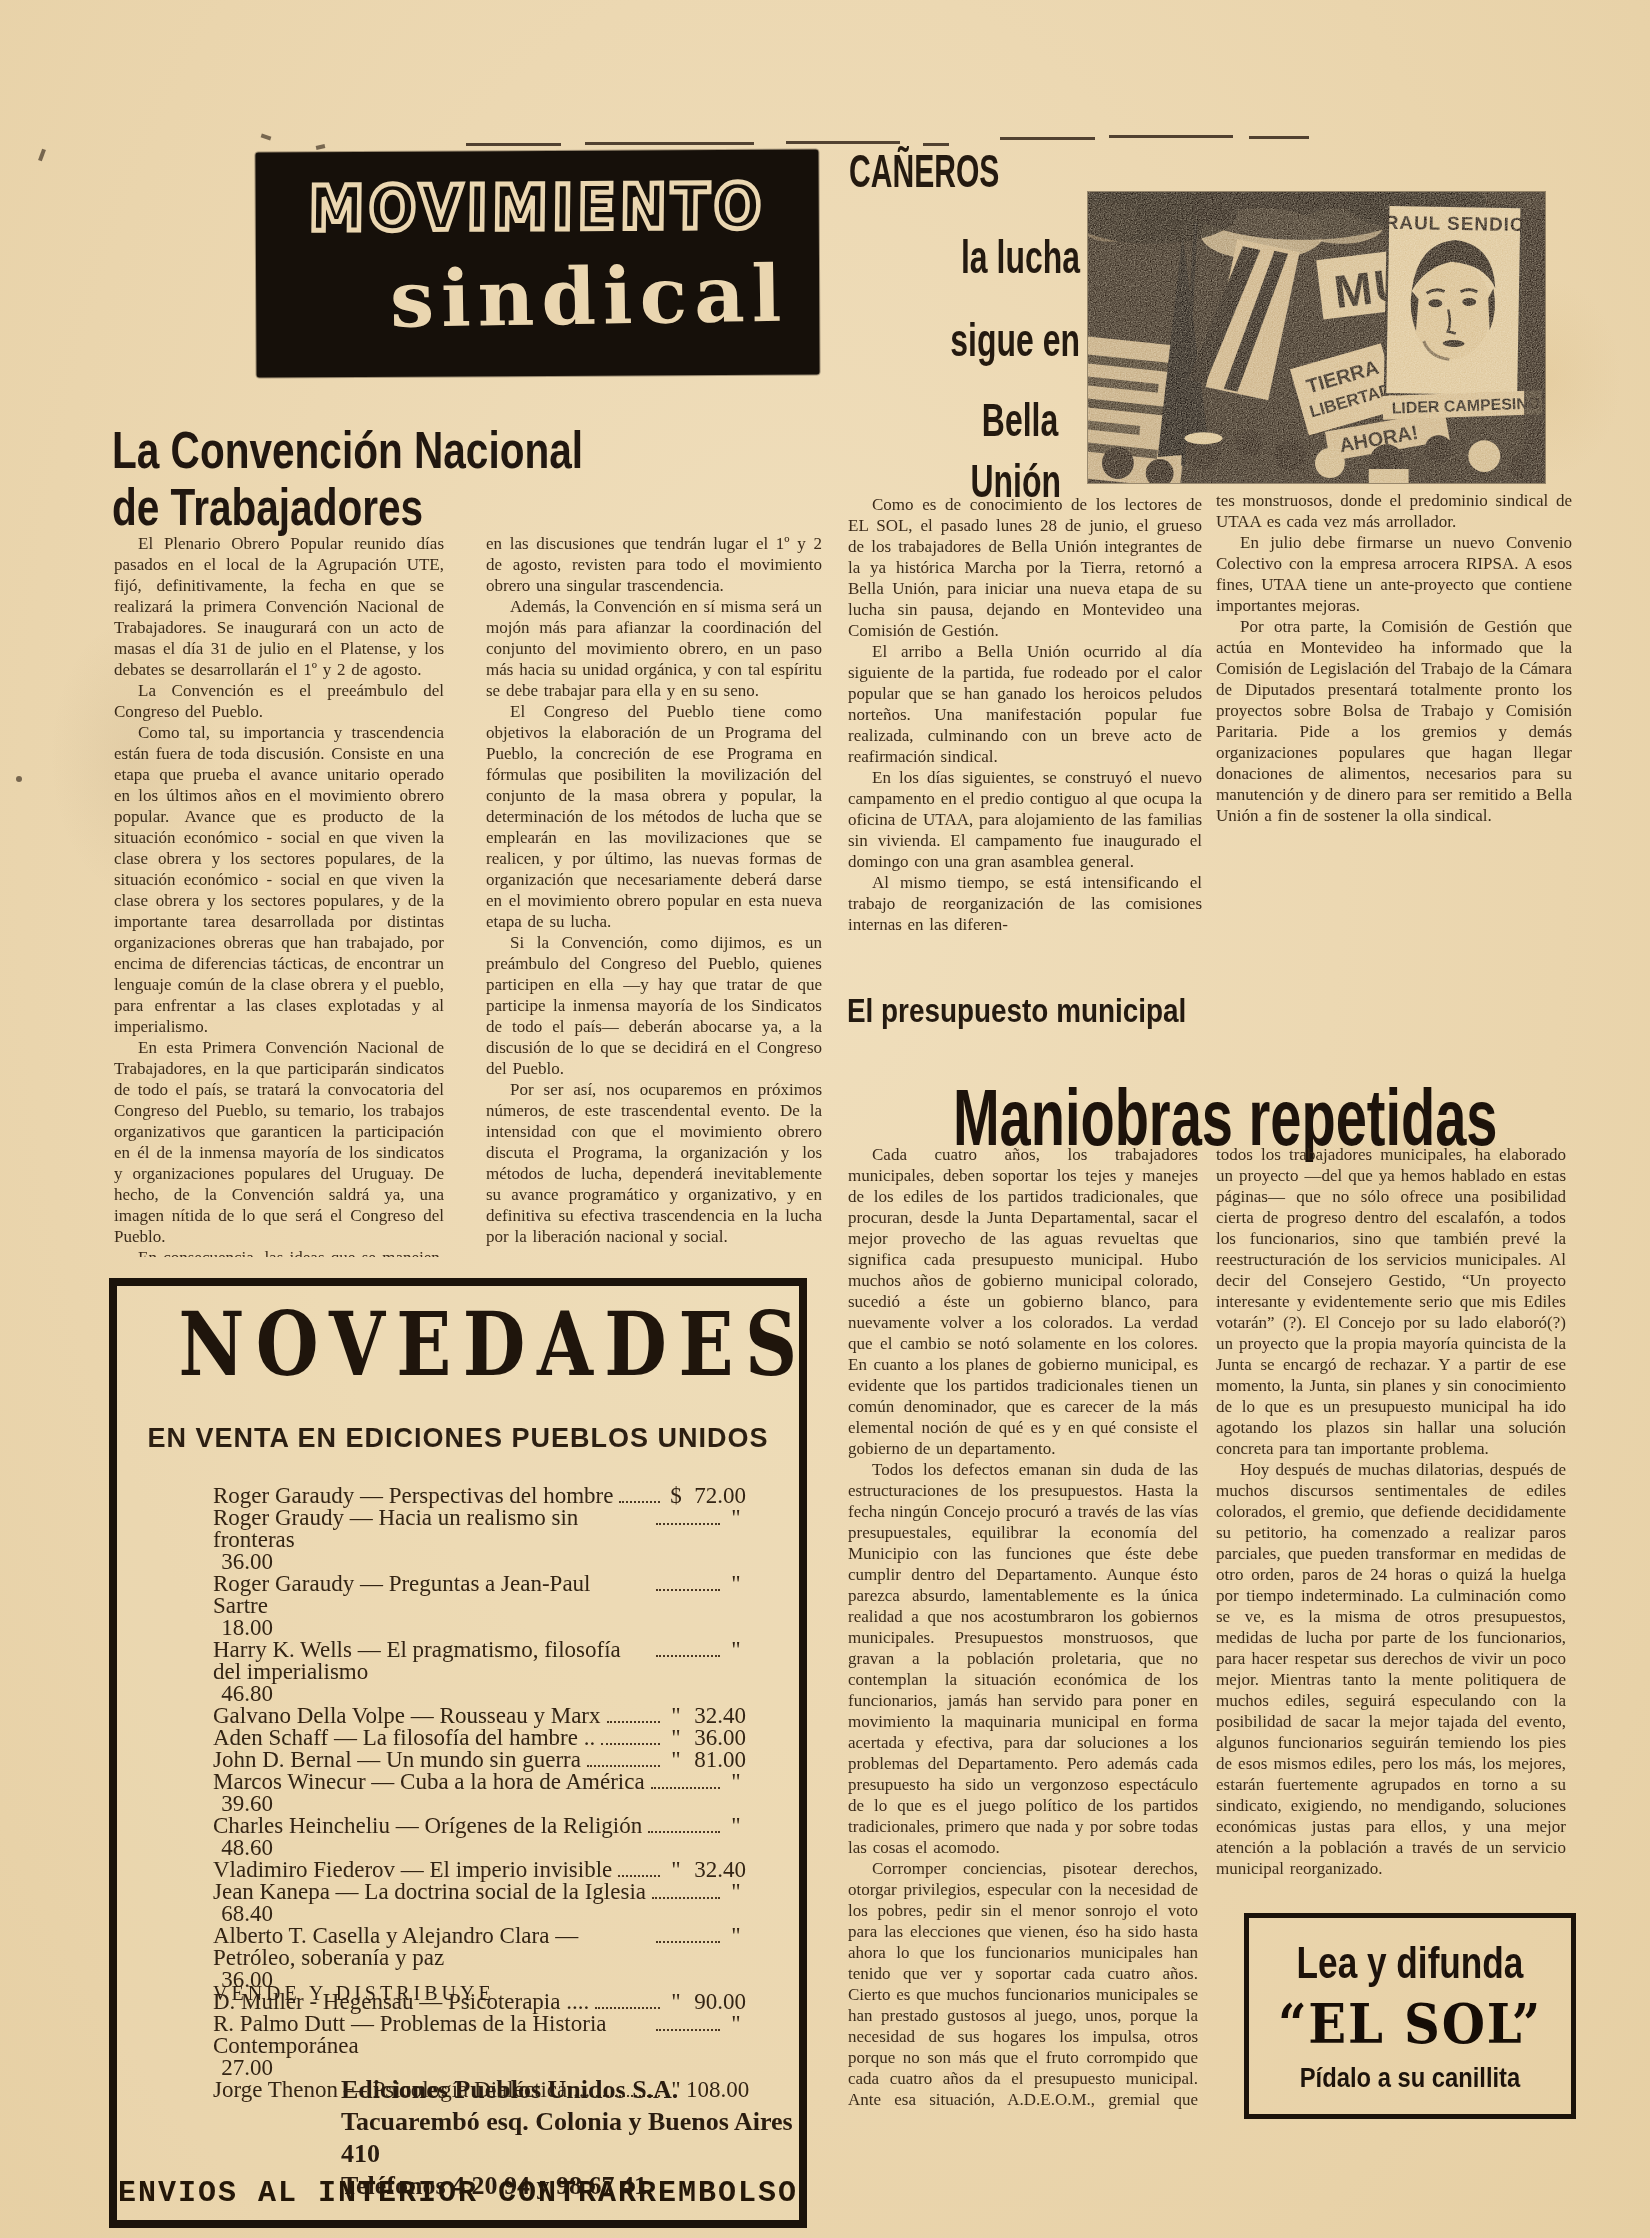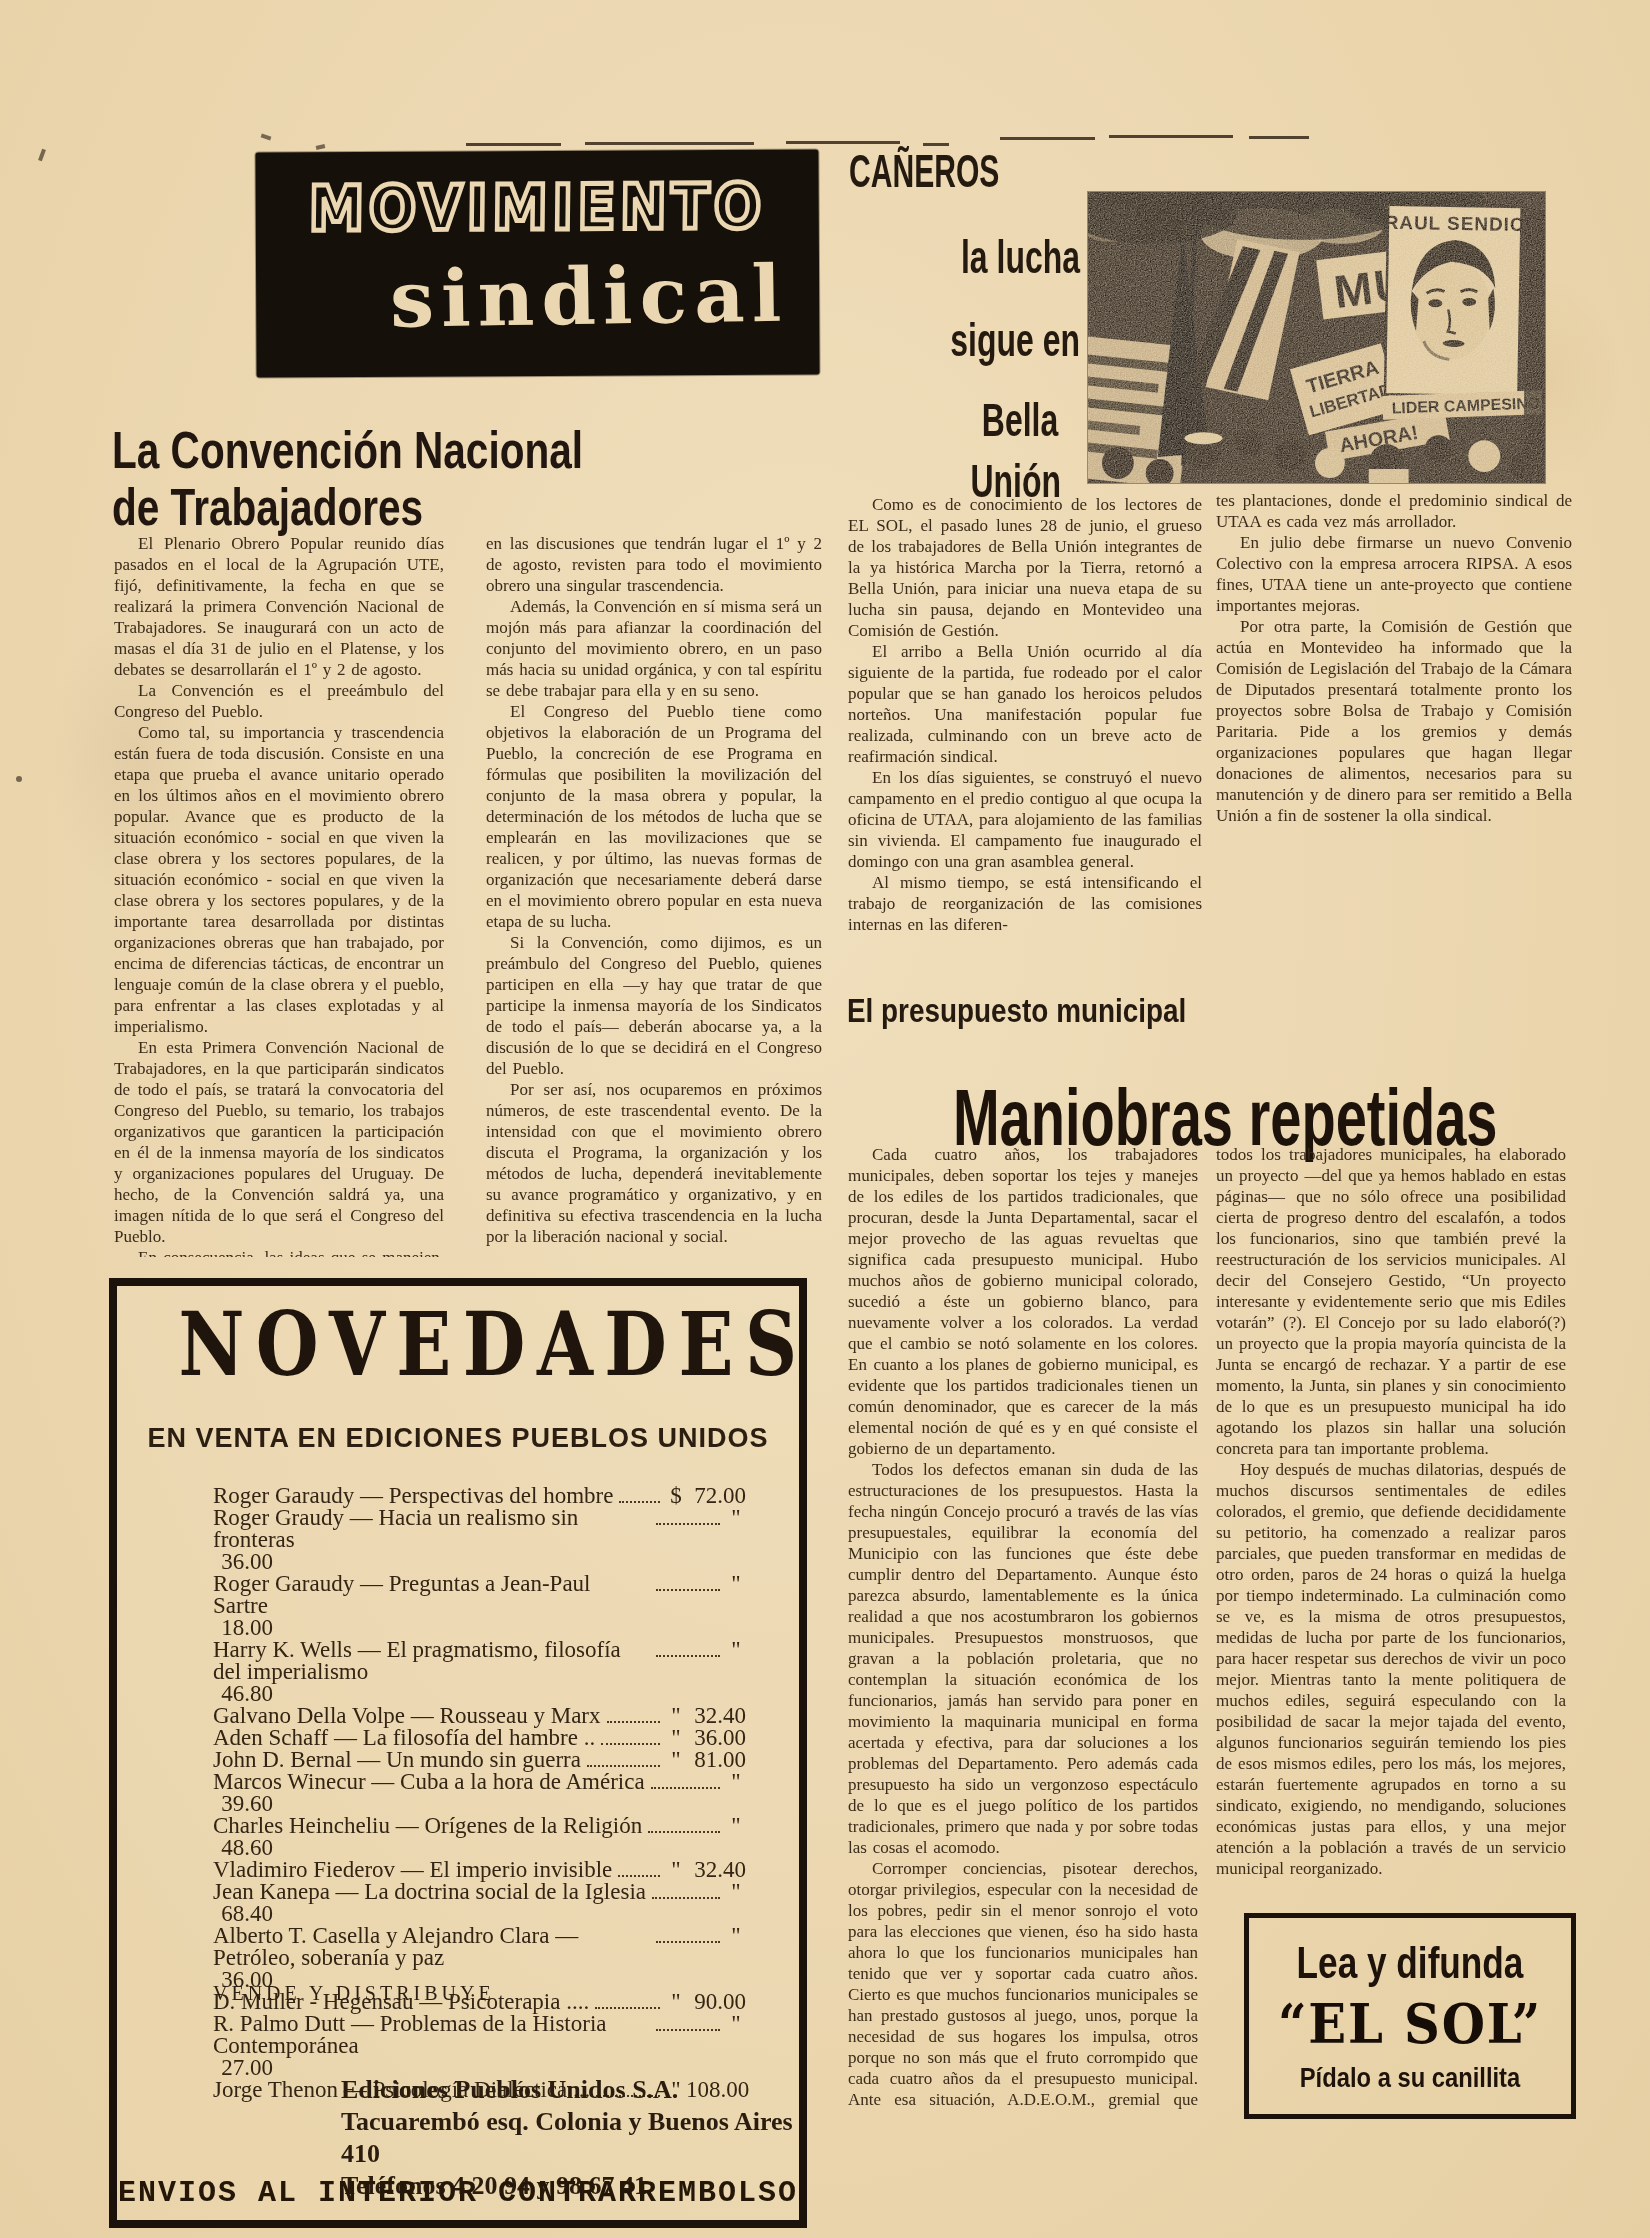--- a/index.html
+++ b/index.html
@@ -262,7 +262,7 @@
       <p>Al mismo tiempo, se está intensificando el trabajo de reorganización de las comisiones internas en las diferen-</p>
     </div>
   <div class="abs body-col cont can-c2">
-      <p>tes plantaciones, donde el predominio sindical de UTAA es cada vez más arrollador.</p>
+      <p>tes monstruosos, donde el predominio sindical de UTAA es cada vez más arrollador.</p>
       <p>En julio debe firmarse un nuevo Convenio Colectivo con la empresa arrocera RIPSA. A esos fines, UTAA tiene un ante-proyecto que contiene importantes mejoras.</p>
       <p>Por otra parte, la Comisión de Gestión que actúa en Montevideo ha informado que la Comisión de Legislación del Trabajo de la Cámara de Diputados presentará totalmente pronto los proyectos sobre Bolsa de Trabajo y Comisión Paritaria. Pide a los gremios y demás organizaciones populares que hagan llegar donaciones de alimentos, necesarios para su manutención y de dinero para ser remitido a Bella Unión a fin de sostener la olla sindical.</p>
     </div>

